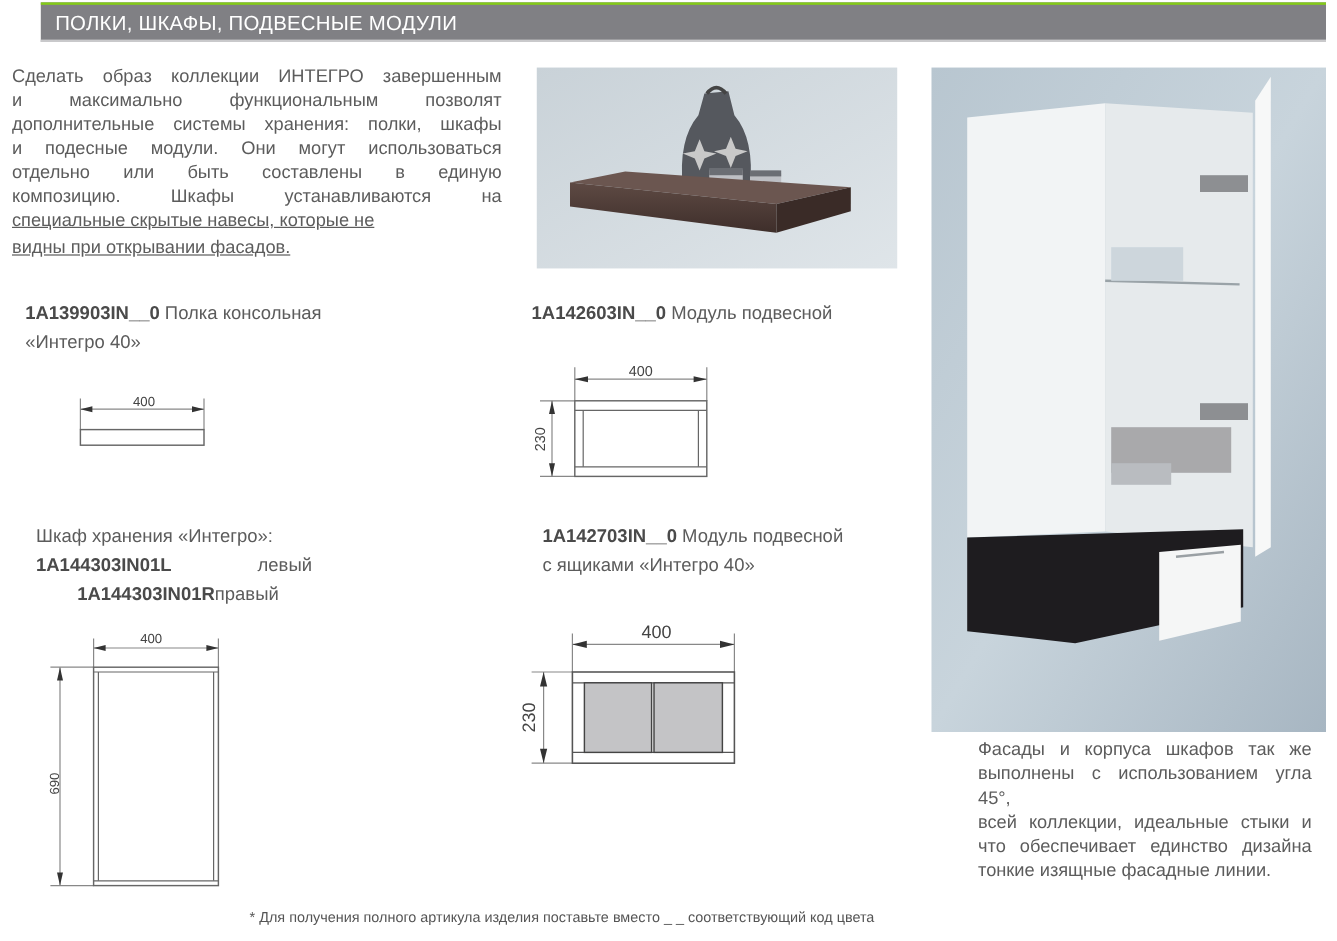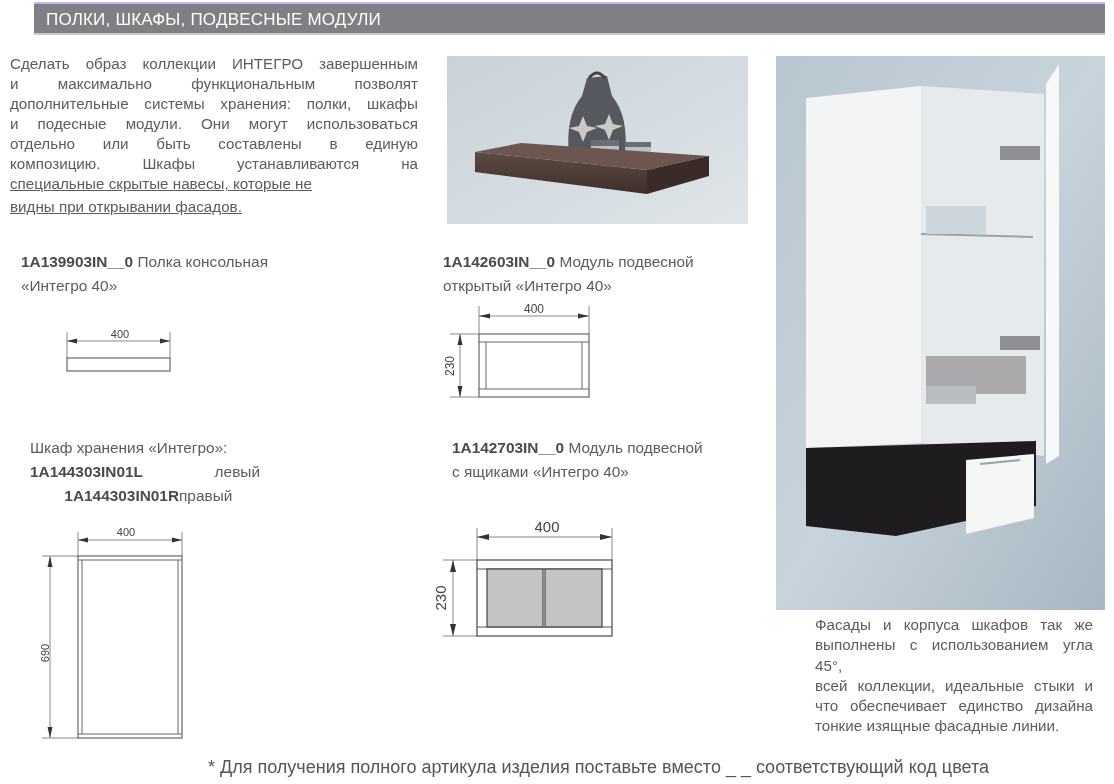--- a/index.html
+++ b/index.html
@@ -10,7 +10,7 @@
   .abs { position:absolute; }
   .header {
     left:34px; top:2px; width:1071px; height:33px;
-    background:#808084; border-top:2px solid #c4b5fd; border-bottom:2px solid #c9c9cb;
+    background:#808084; border-top:2px solid #84cc16; border-bottom:2px solid #c9c9cb;
     box-sizing:border-box;
   }
   .header-title {

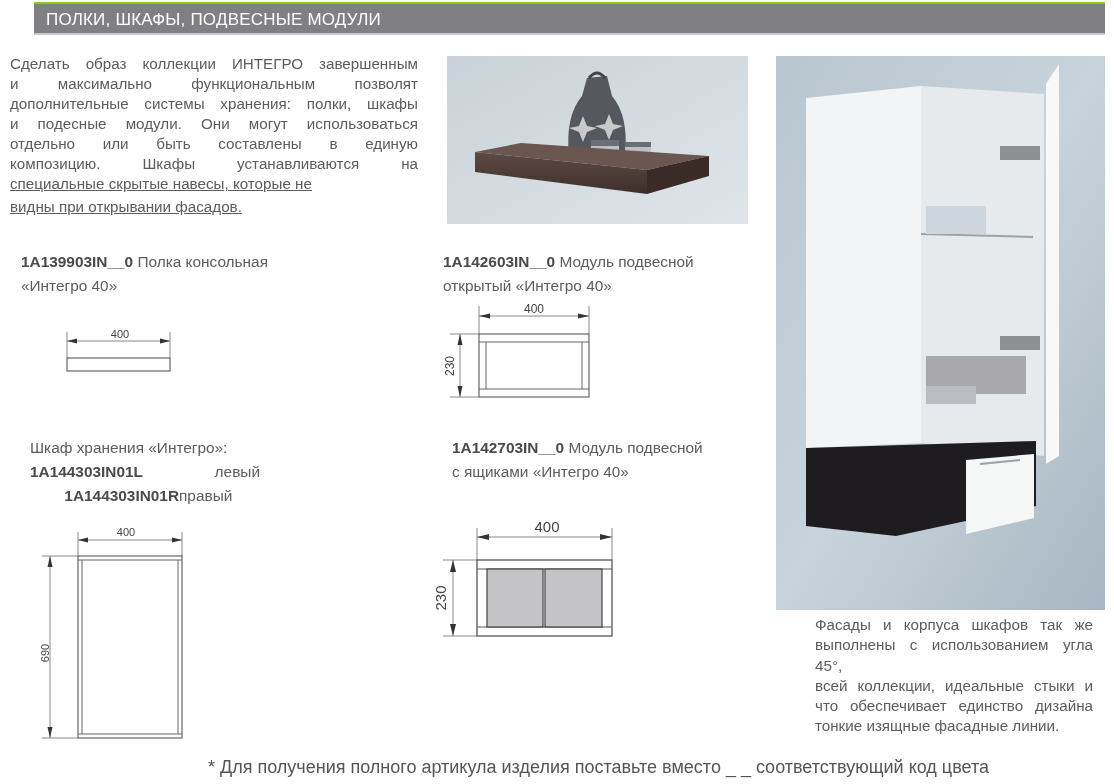--- a/index.html
+++ b/index.html
@@ -131,7 +131,6 @@
 
 <div class="abs product" style="left:443px; top:250px;">
   <div><b>1A142603IN__0</b> <span>Модуль подвесной</span></div>
-  <div>открытый «Интегро 40»</div>
 </div>
 <svg class="abs" style="left:438px; top:298px;" width="160" height="108">
   <line x1="41" y1="8" x2="41" y2="36" stroke="#888"></line>

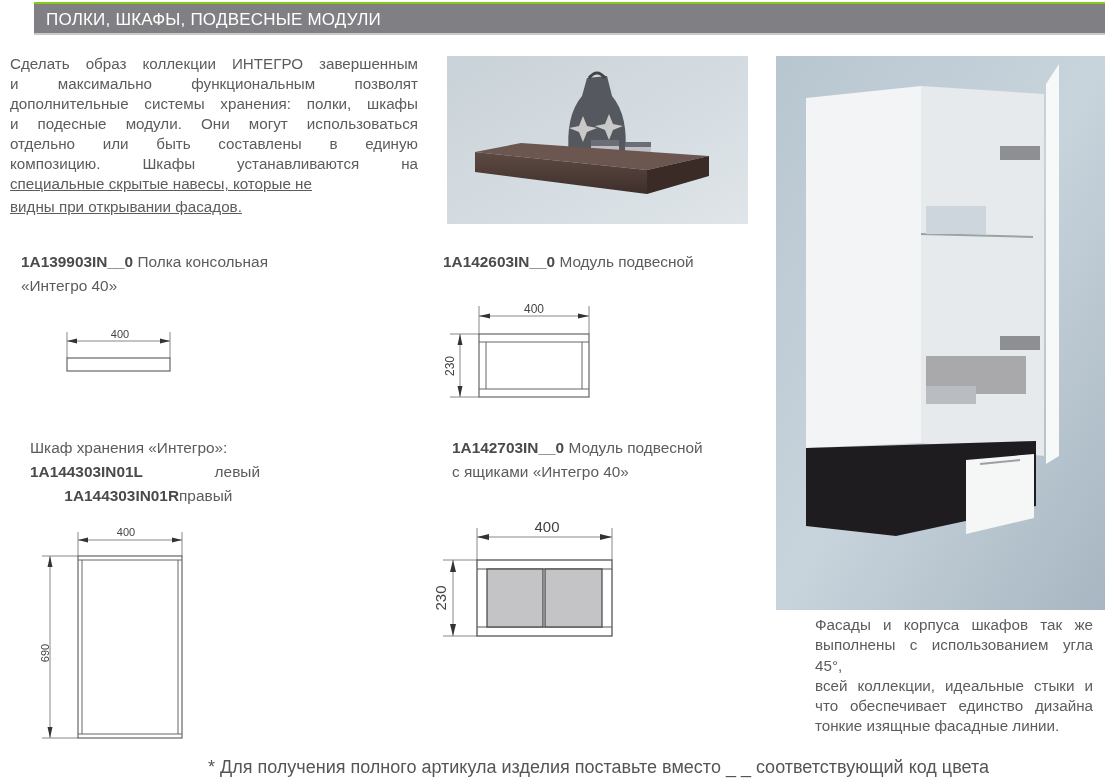--- a/index.html
+++ b/index.html
@@ -26,7 +26,7 @@
   .photo { overflow:hidden; }
   .product { font-size:15.4px; line-height:24px; color:#5c5c5c; }
   .product b { color:#4a4a4a; font-weight:bold; }
-  .footnote { left:208px; top:757px; font-size:18px; color:#555; }
+  .footnote { left:208px; top:757px; font-size:12px; color:#555; }
   .side-text {
     left:779px; top:615px; width:314px; font-size:15.2px; line-height:20.3px; color:#5c5c5c;
   }

